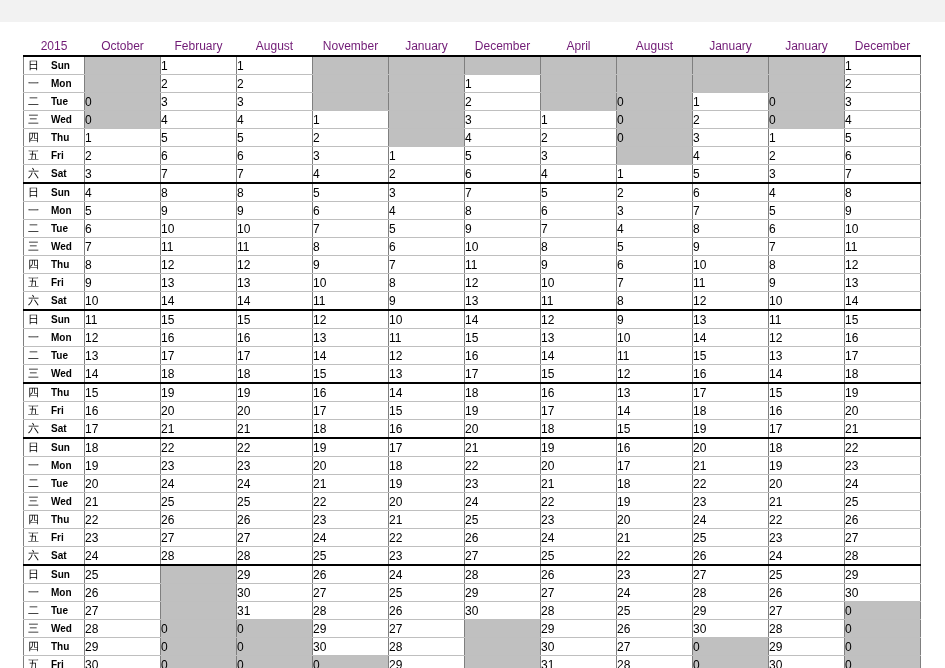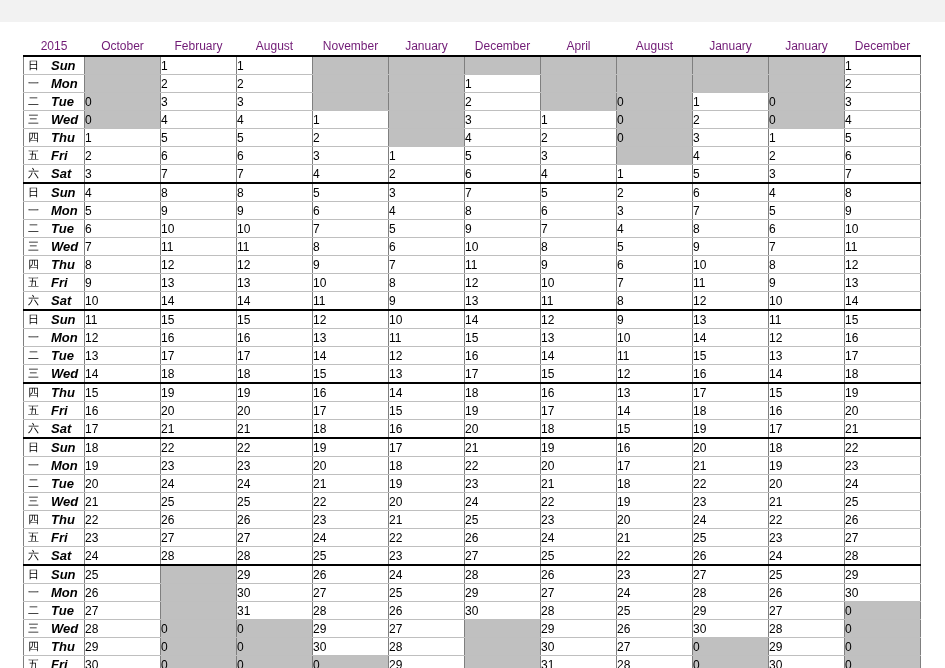--- a/index.html
+++ b/index.html
@@ -97,11 +97,10 @@
     line-height: 1;
   }
   td.daycell .en {
-    font-size: 13px;
+    font-size: 10px;
     font-weight: bold;
     padding-left: 7px;
     line-height: 1;
-    font-style: italic;
   }
   
   td.datecell {

